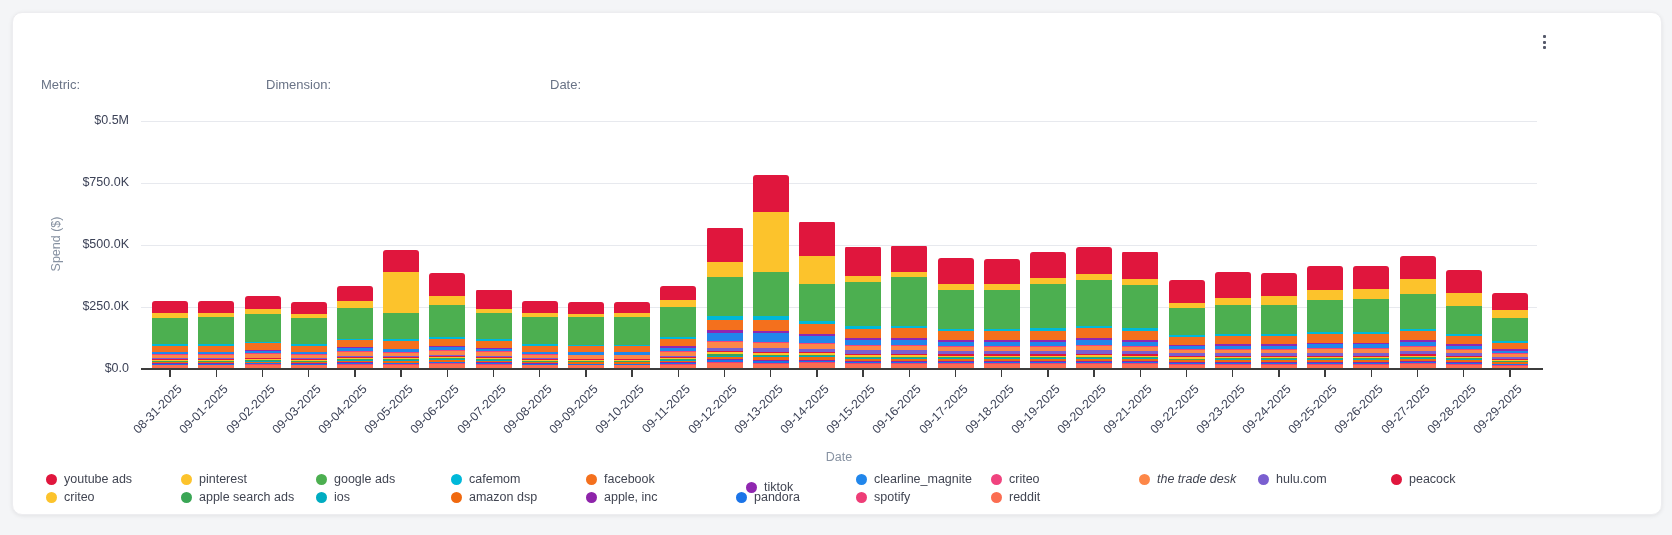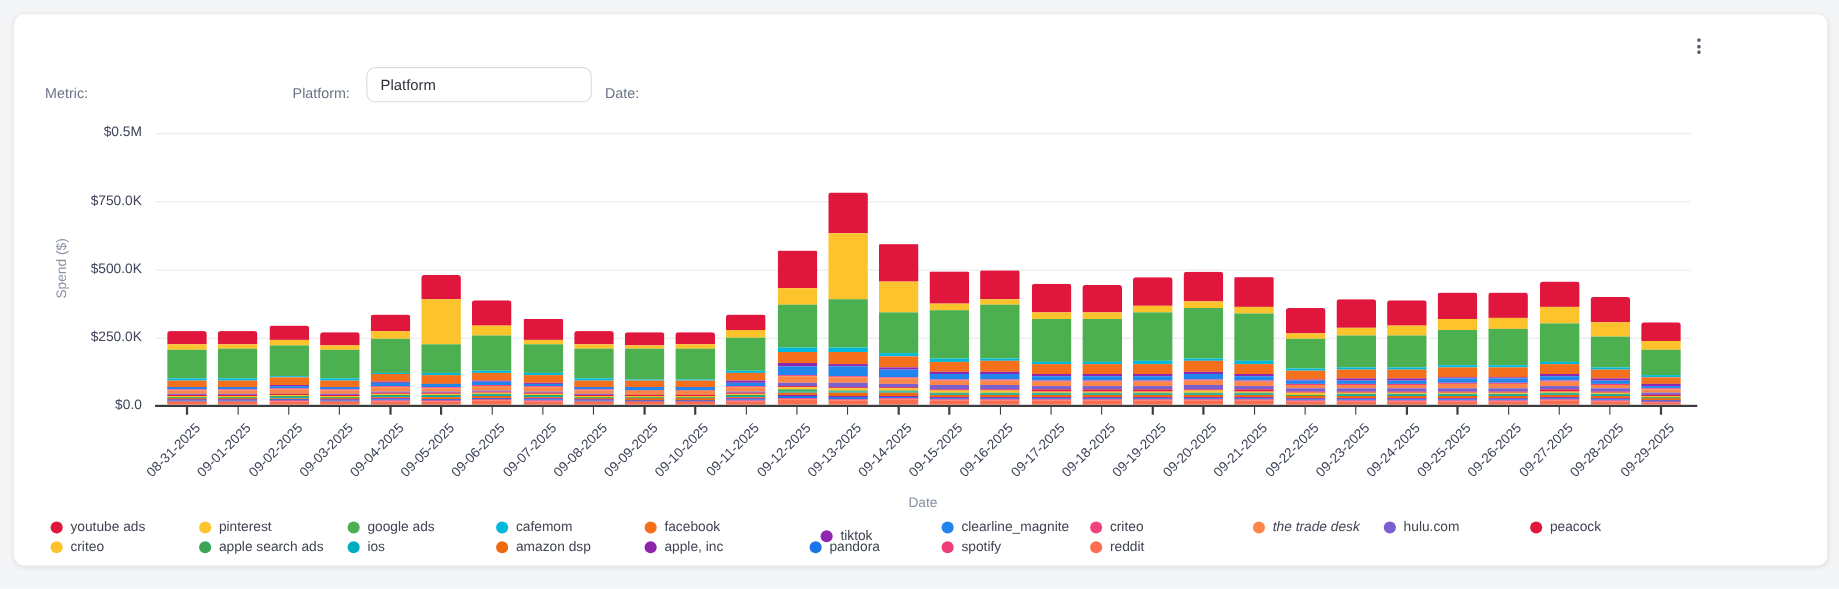--- a/index.html
+++ b/index.html
@@ -42,7 +42,7 @@
 
     <div class="ctl-label" style="left:28px;">Metric:</div>
 
-    <div class="ctl-label" style="left:253px;">Platform:</div>
+    <div class="ctl-label" style="left:253px;">Dimension:</div>
     <div class="select" style="left:320px;width:205px;">Platform</div>
 
     <div class="ctl-label" style="left:537px;">Date:</div>

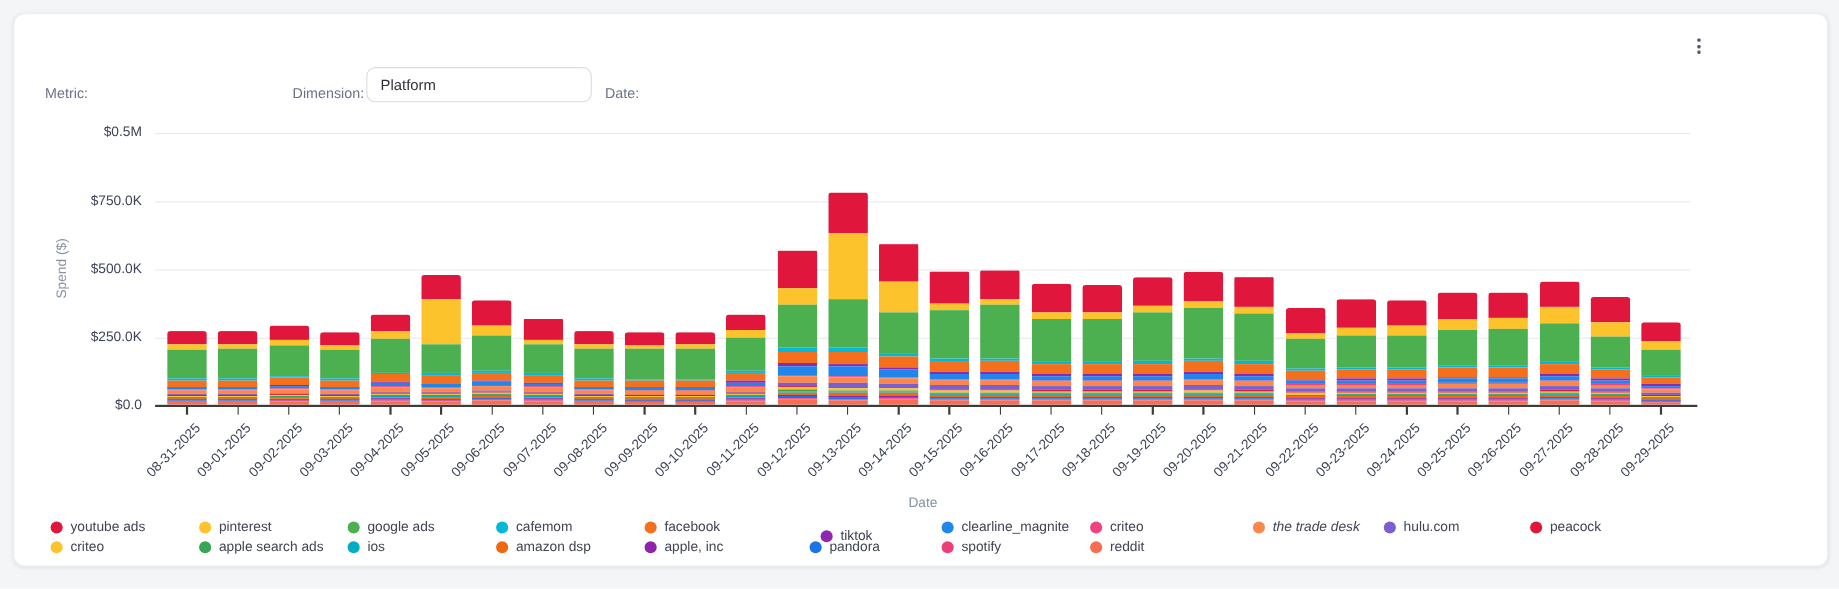--- a/index.html
+++ b/index.html
@@ -43,7 +43,6 @@
     <div class="ctl-label" style="left:28px;">Metric:</div>
 
     <div class="ctl-label" style="left:253px;">Dimension:</div>
-    <div class="select" style="left:320px;width:205px;">Platform</div>
 
     <div class="ctl-label" style="left:537px;">Date:</div>
 

